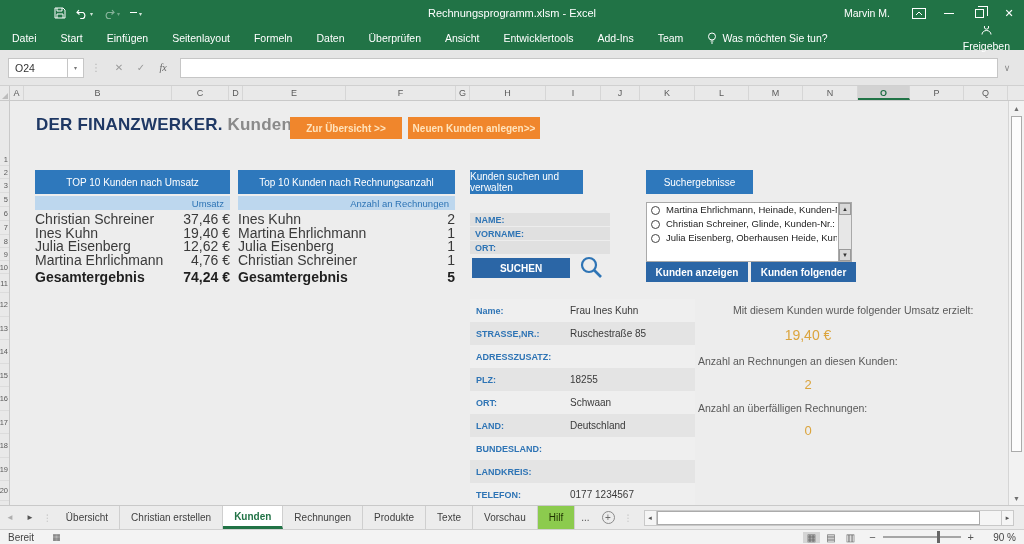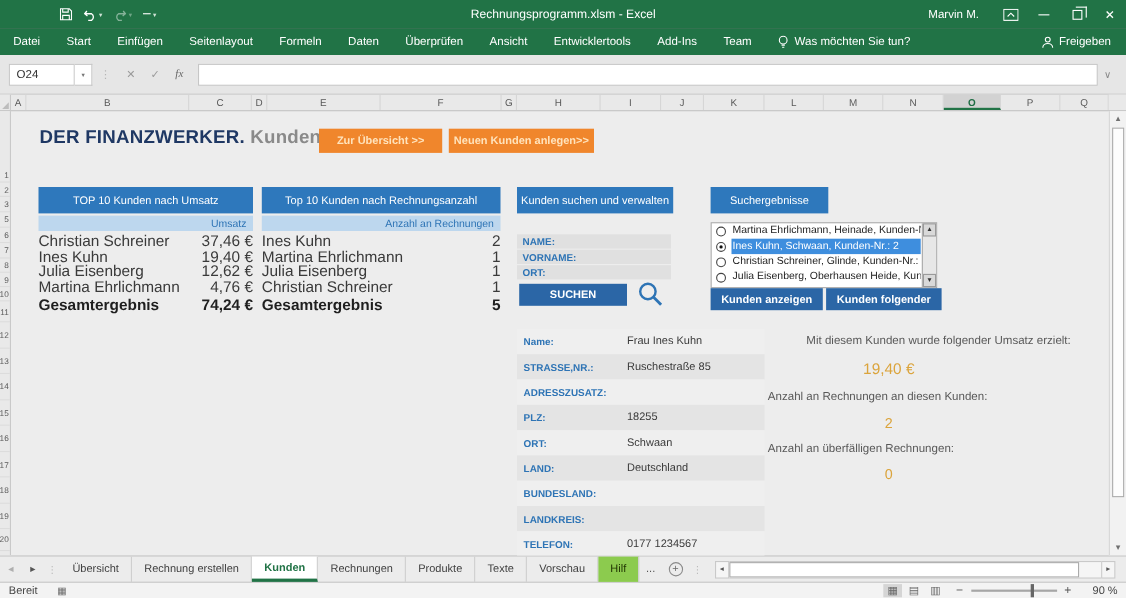--- a/index.html
+++ b/index.html
@@ -25,7 +25,7 @@
   .ribbon { height:24px; background:#217346; display:flex; align-items:center; color:#fff; }
   .rtab { font-size:10.5px; padding:0 12px; height:100%; display:flex; align-items:center; cursor:pointer; }
   .tellme { display:flex; align-items:center; gap:5px; font-size:10.5px; padding:0 12px; cursor:pointer; }
-  .share { margin-left:auto; display:flex; align-items:center; gap:5px; font-size:10.5px; padding-right:14px; cursor:pointer; }
+  .share { margin-left:auto; display:flex; align-items:center; gap:5px; font-size:10.5px; padding-right:14px; cursor:pointer;flex-direction:column; }
 
   
   .formula-row { height:36px; background:#E6E6E6; border-bottom:1px solid #D0D0D0; display:flex; align-items:center; padding:0 8px; }

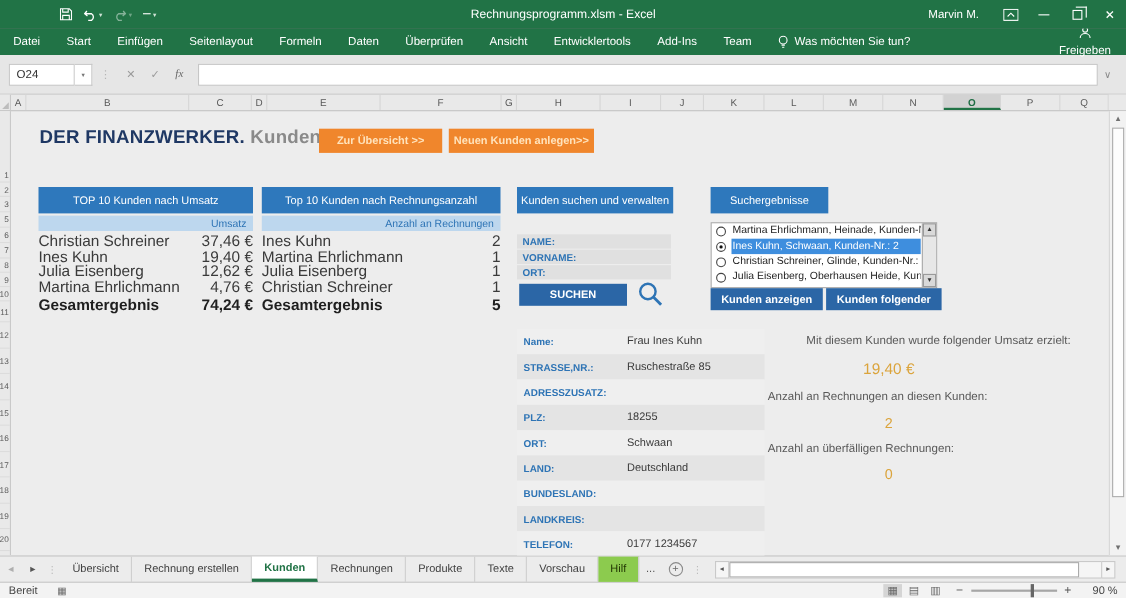--- a/index.html
+++ b/index.html
@@ -310,7 +310,7 @@
         <span>5</span>
     </div>
 
-    <div class="abs bluehdr" style="left:470px; top:69px; width:142px; height:24px;">Kunden suchen und verwalten</div>
+    <div class="abs bluehdr" style="left:470px; top:69px; width:113px; height:24px;">Kunden suchen und verwalten</div>
     <div class="abs field" style="left:470px; top:112px; width:140px;">NAME:</div>
     <div class="abs field" style="left:470px; top:126px; width:140px;">VORNAME:</div>
     <div class="abs field" style="left:470px; top:140px; width:140px;">ORT:</div>

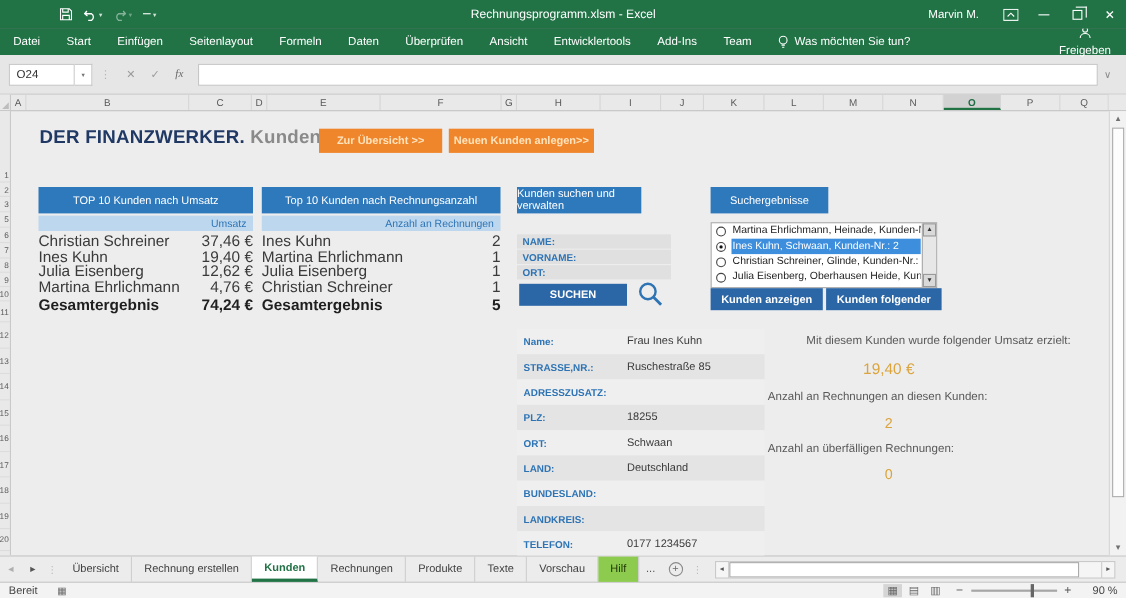--- a/index.html
+++ b/index.html
@@ -326,10 +326,6 @@
         <span class="radio"></span>
         <span class="ltext">Martina Ehrlichmann, Heinade, Kunden-Nr.: 1</span>
       </div>
-      <div class="lrow sel">
-        <span class="radio on"></span>
-        <span class="ltext">Ines Kuhn, Schwaan, Kunden-Nr.: 2</span>
-      </div>
       <div class="lrow">
         <span class="radio"></span>
         <span class="ltext">Christian Schreiner, Glinde, Kunden-Nr.: 3</span>

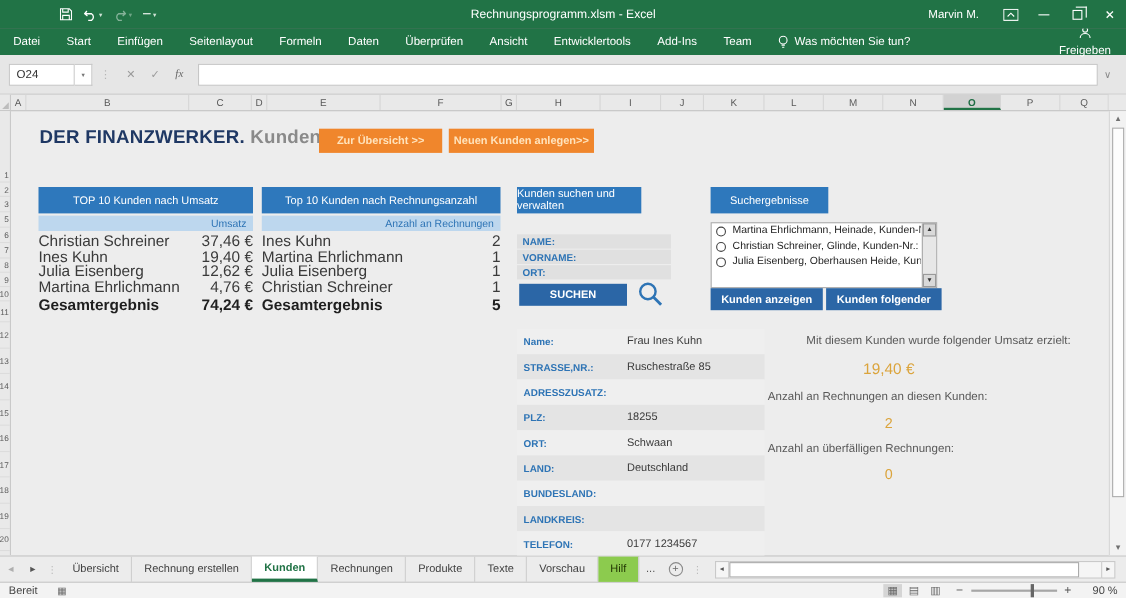--- a/index.html
+++ b/index.html
@@ -402,7 +402,7 @@
     </div>
     <span class="tsep-dots">⋮</span>
     <div class="stab">Übersicht</div>
-    <div class="stab">Rechnung erstellen</div>
+    <div class="stab">Christian erstellen</div>
     <div class="stab active">Kunden</div>
     <div class="stab">Rechnungen</div>
     <div class="stab">Produkte</div>

